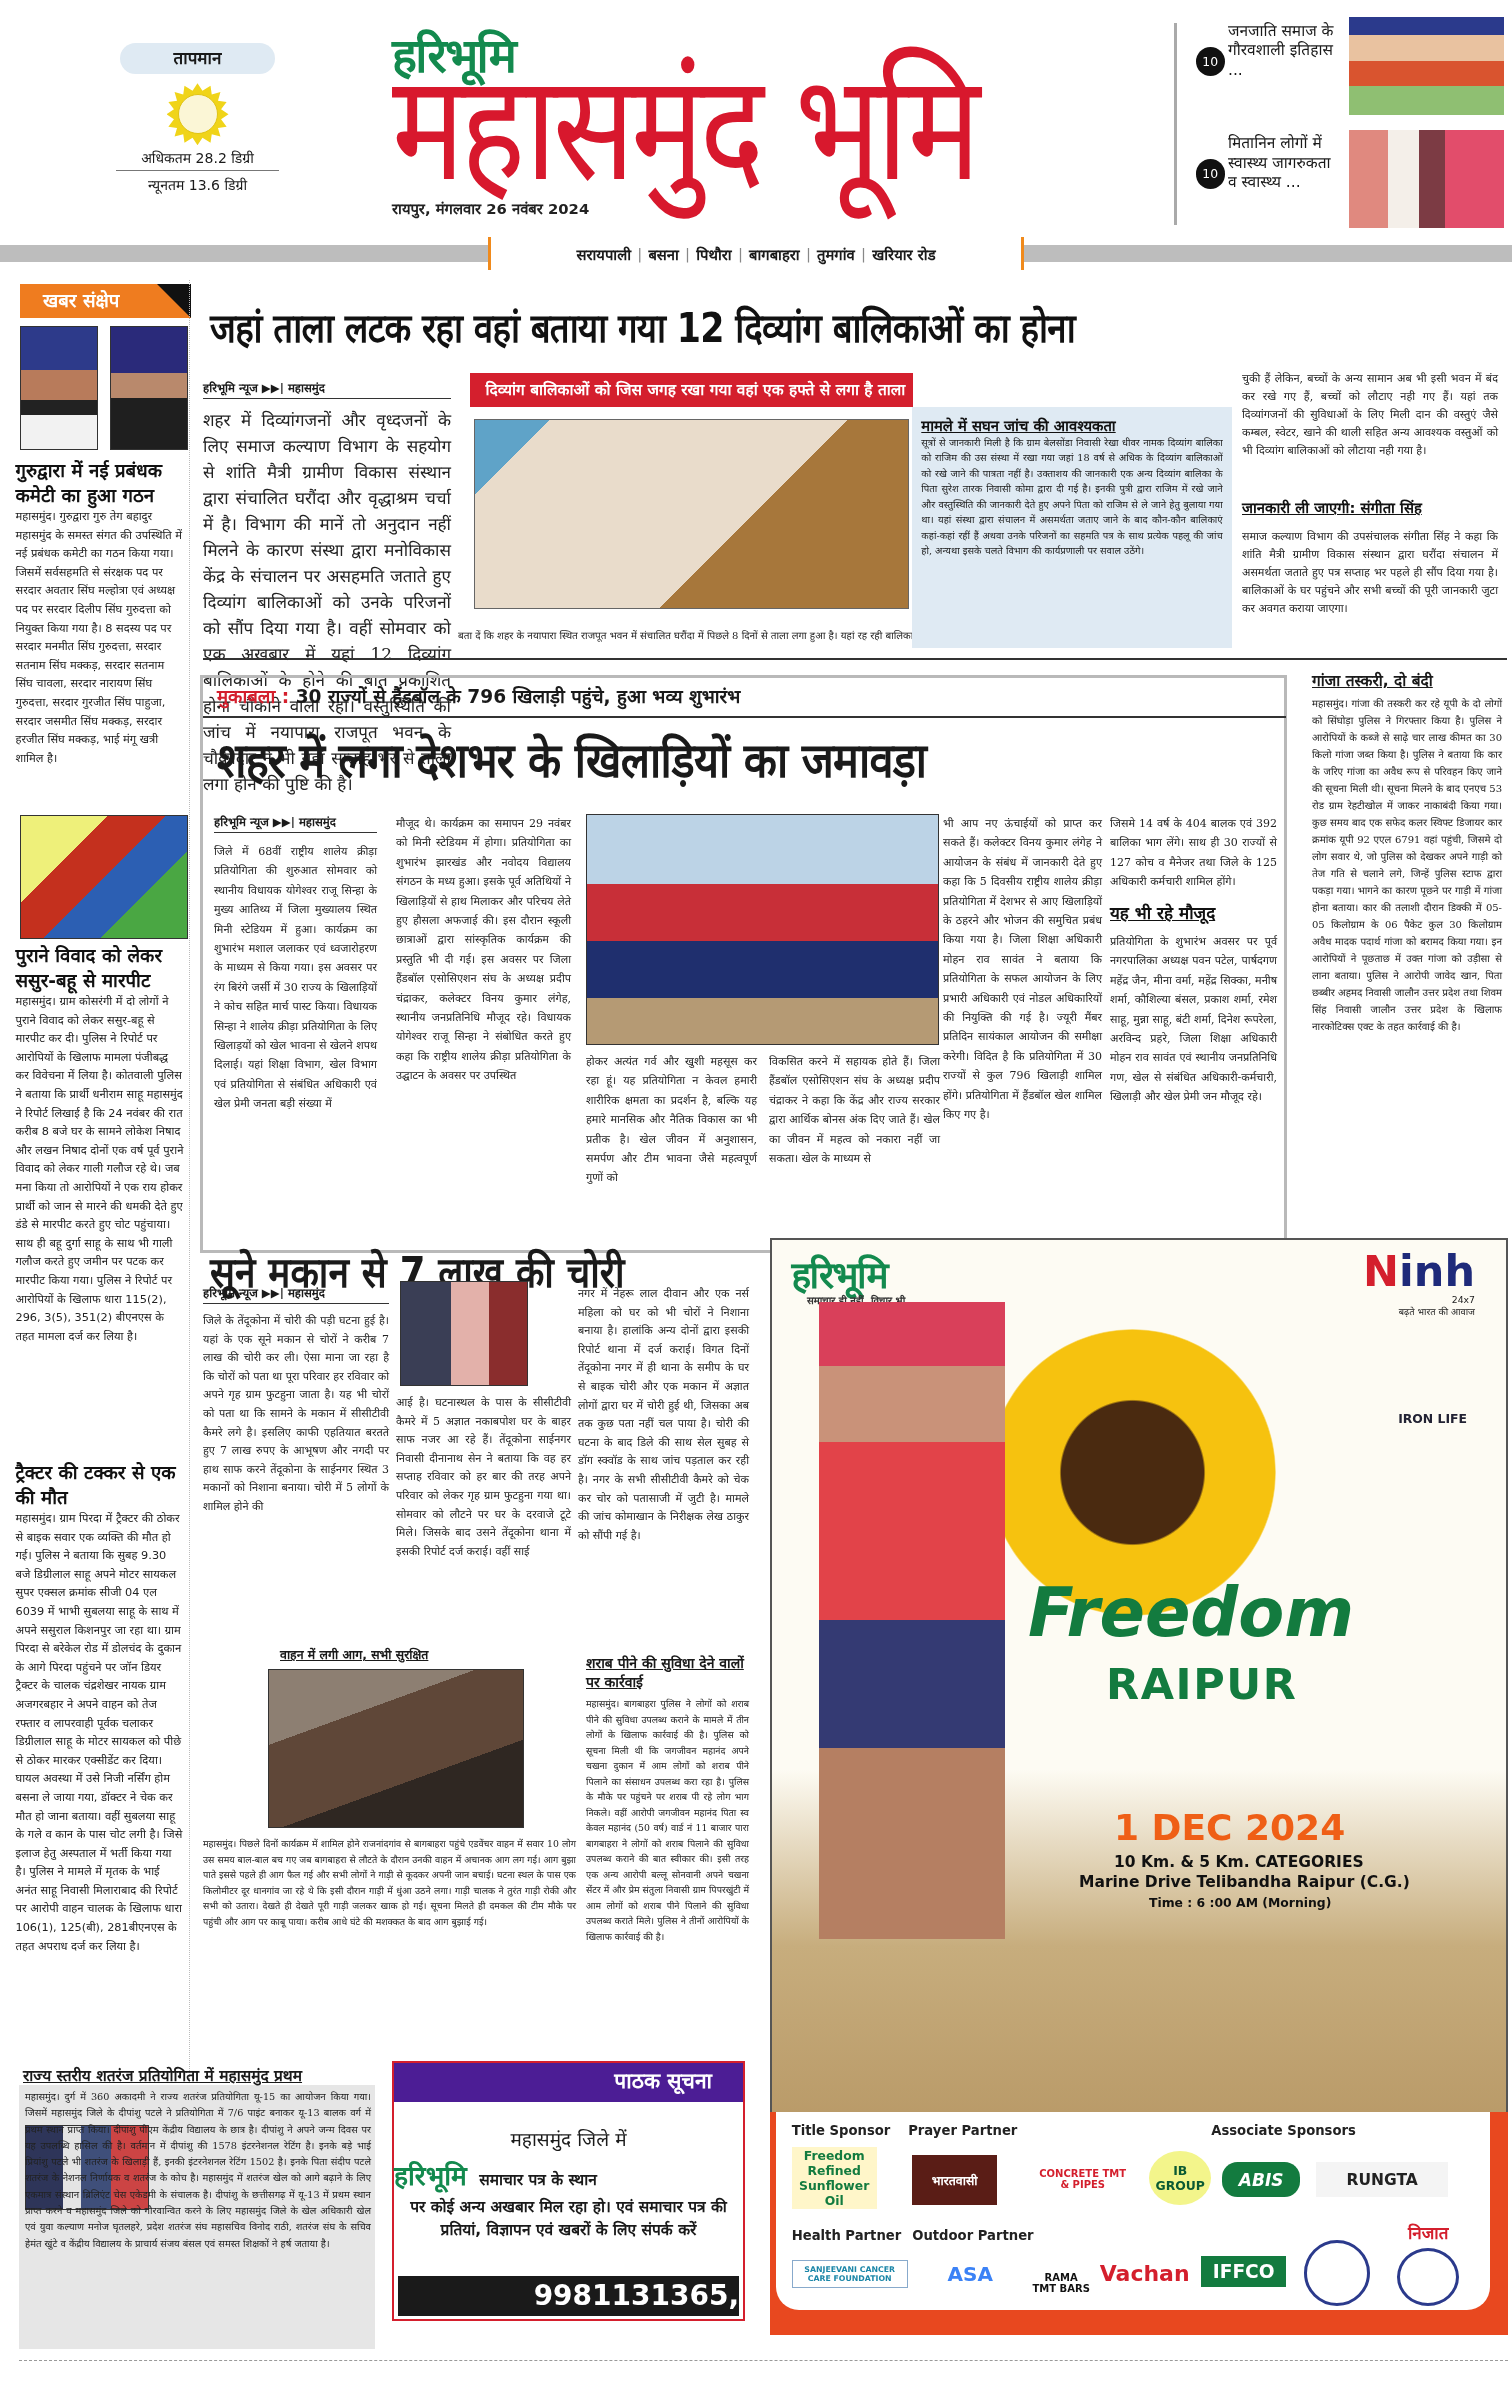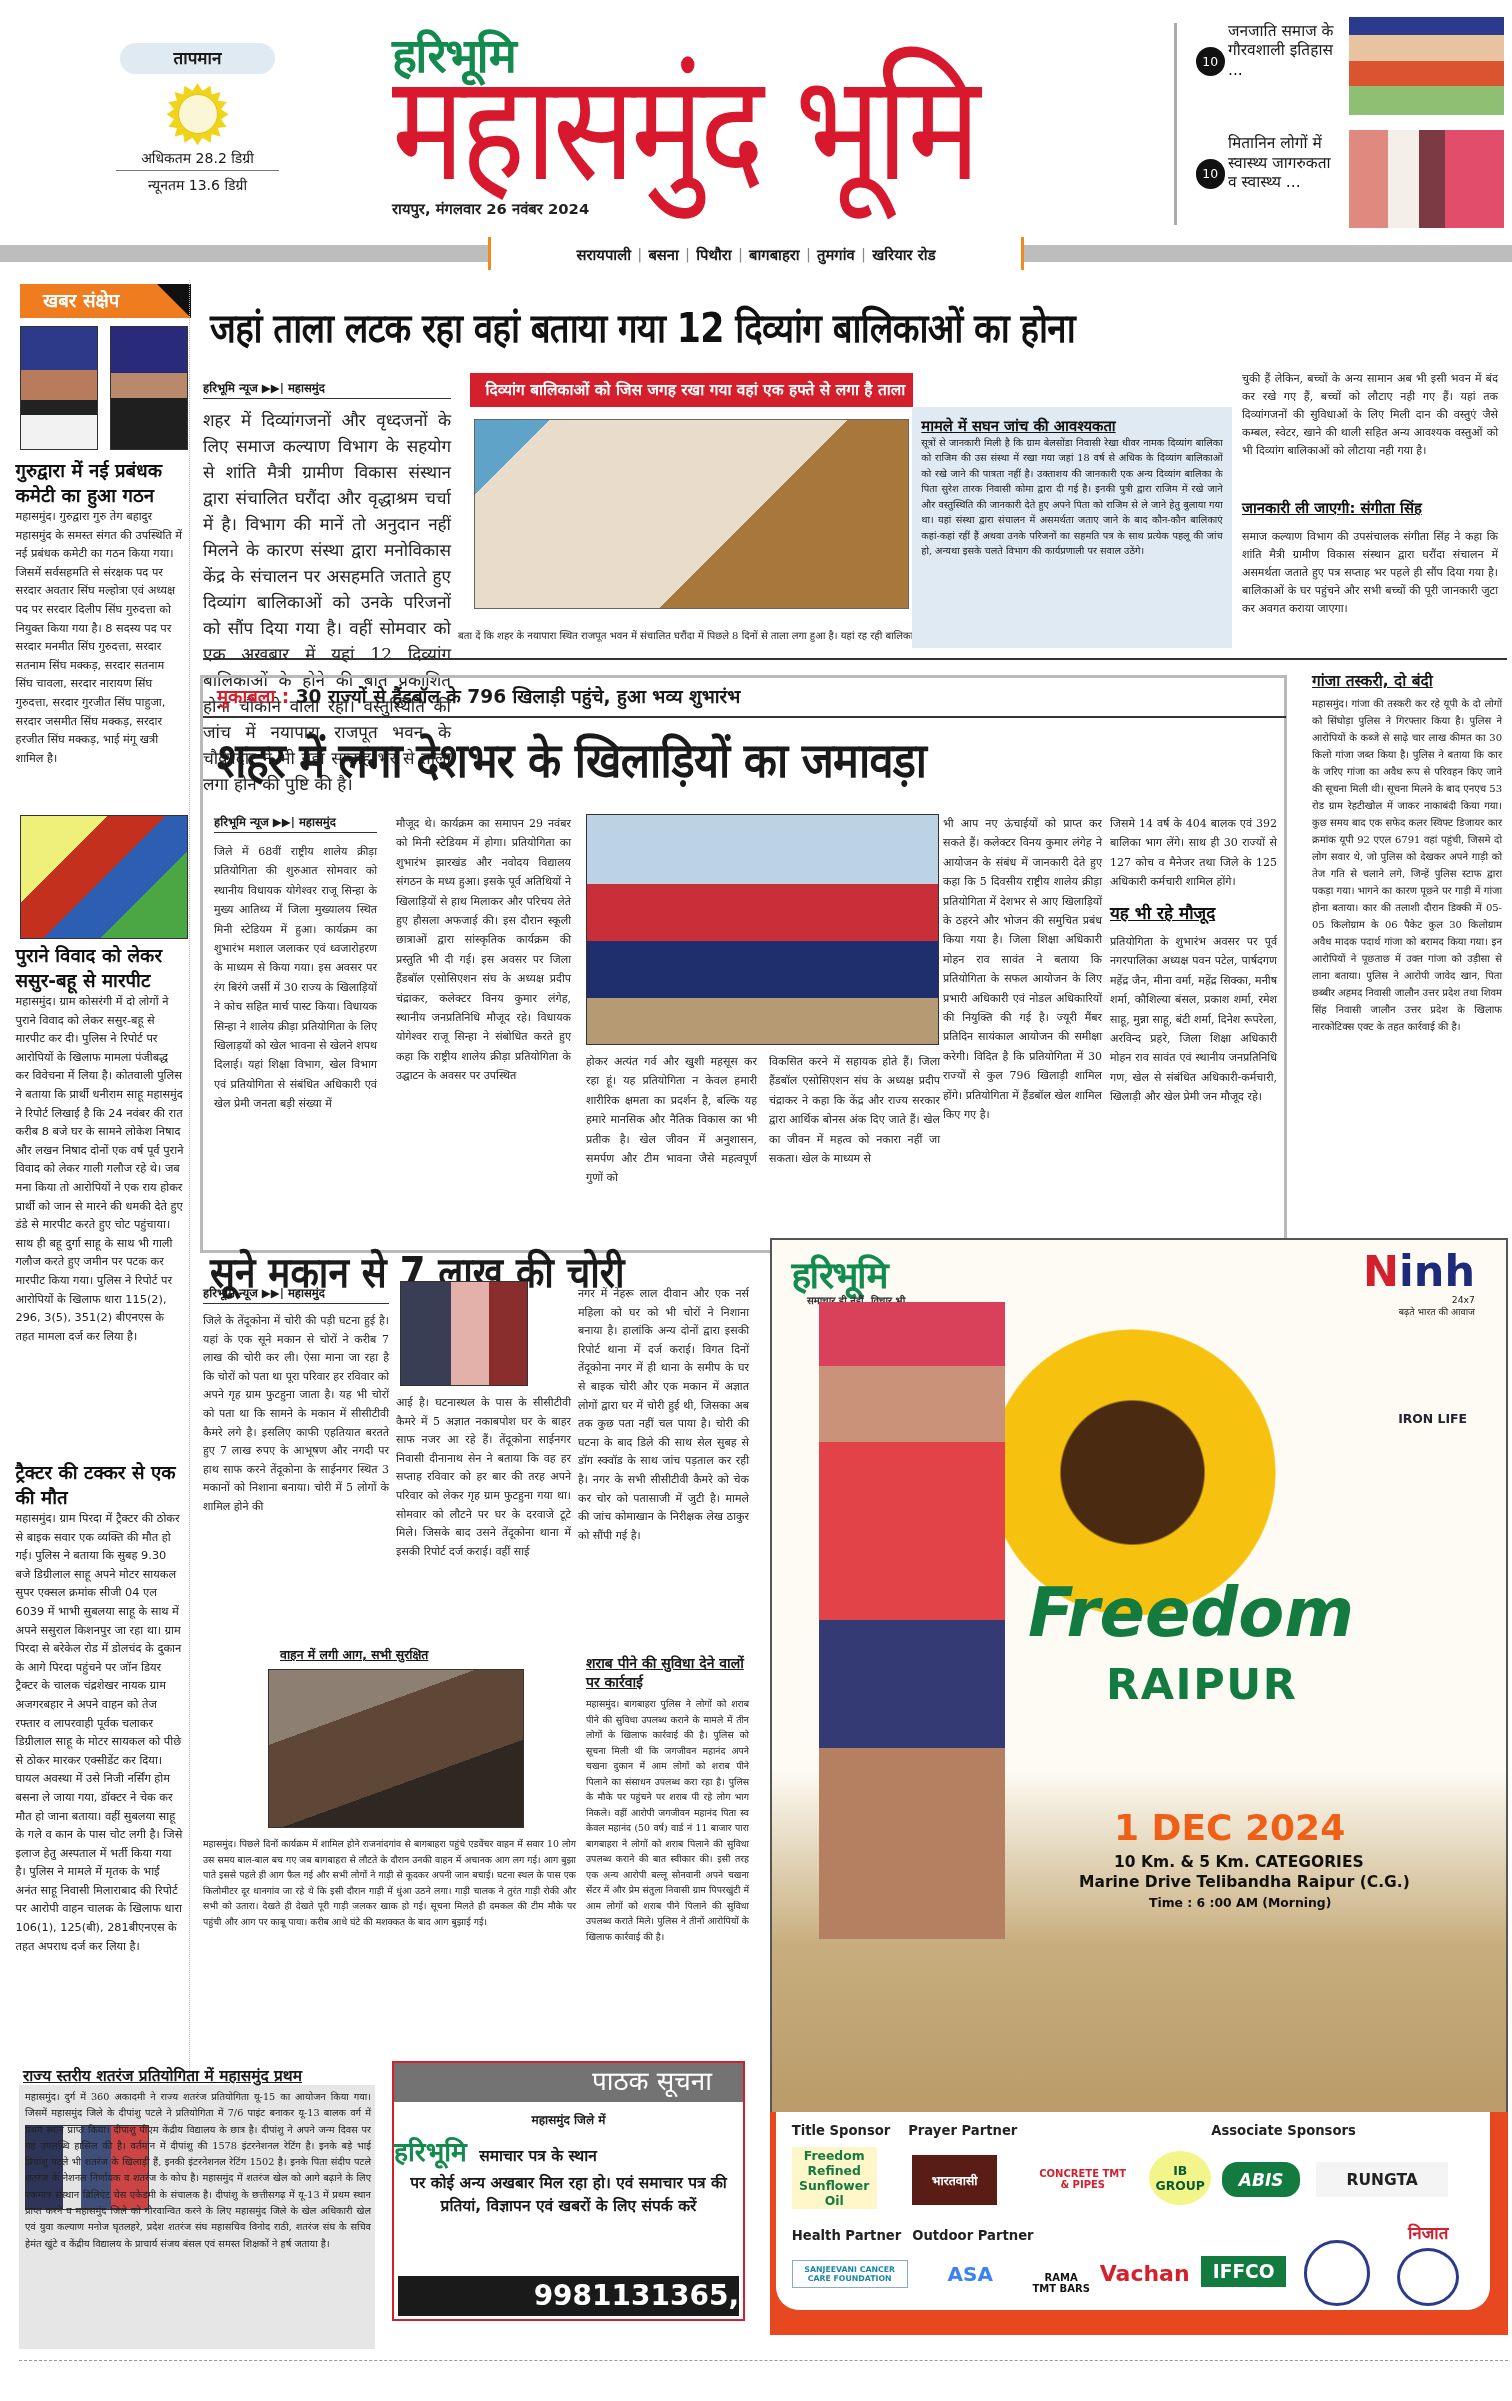--- a/index.html
+++ b/index.html
@@ -77,7 +77,7 @@
 .logo{position:absolute;font-weight:bold;font-size:12.4px;text-align:center;border-radius:0;display:flex;align-items:center;justify-content:center}
 
 .notice{left:392px;top:2061px;width:353px;height:260px;border:2.3px solid #d41f2d;background:#fff}
-.notice .top{height:39px;background:#737373;color:#fff;font-weight:normal;font-size:26px;text-align:right;padding-right:31px;line-height:37px}
+.notice .top{height:39px;background:#4c1d95;color:#fff;font-weight:bold;font-size:21px;text-align:right;padding-right:31px;line-height:37px}
 .notice .l1{text-align:center;font-weight:bold;font-size:12px;margin-top:9px}
 .notice .l2{text-align:left;font-weight:bold;font-size:15.5px;margin-top:4.7px}
 .notice .l2 .hb{color:#138a4e;font-size:26.4px;margin-right:12.4px}

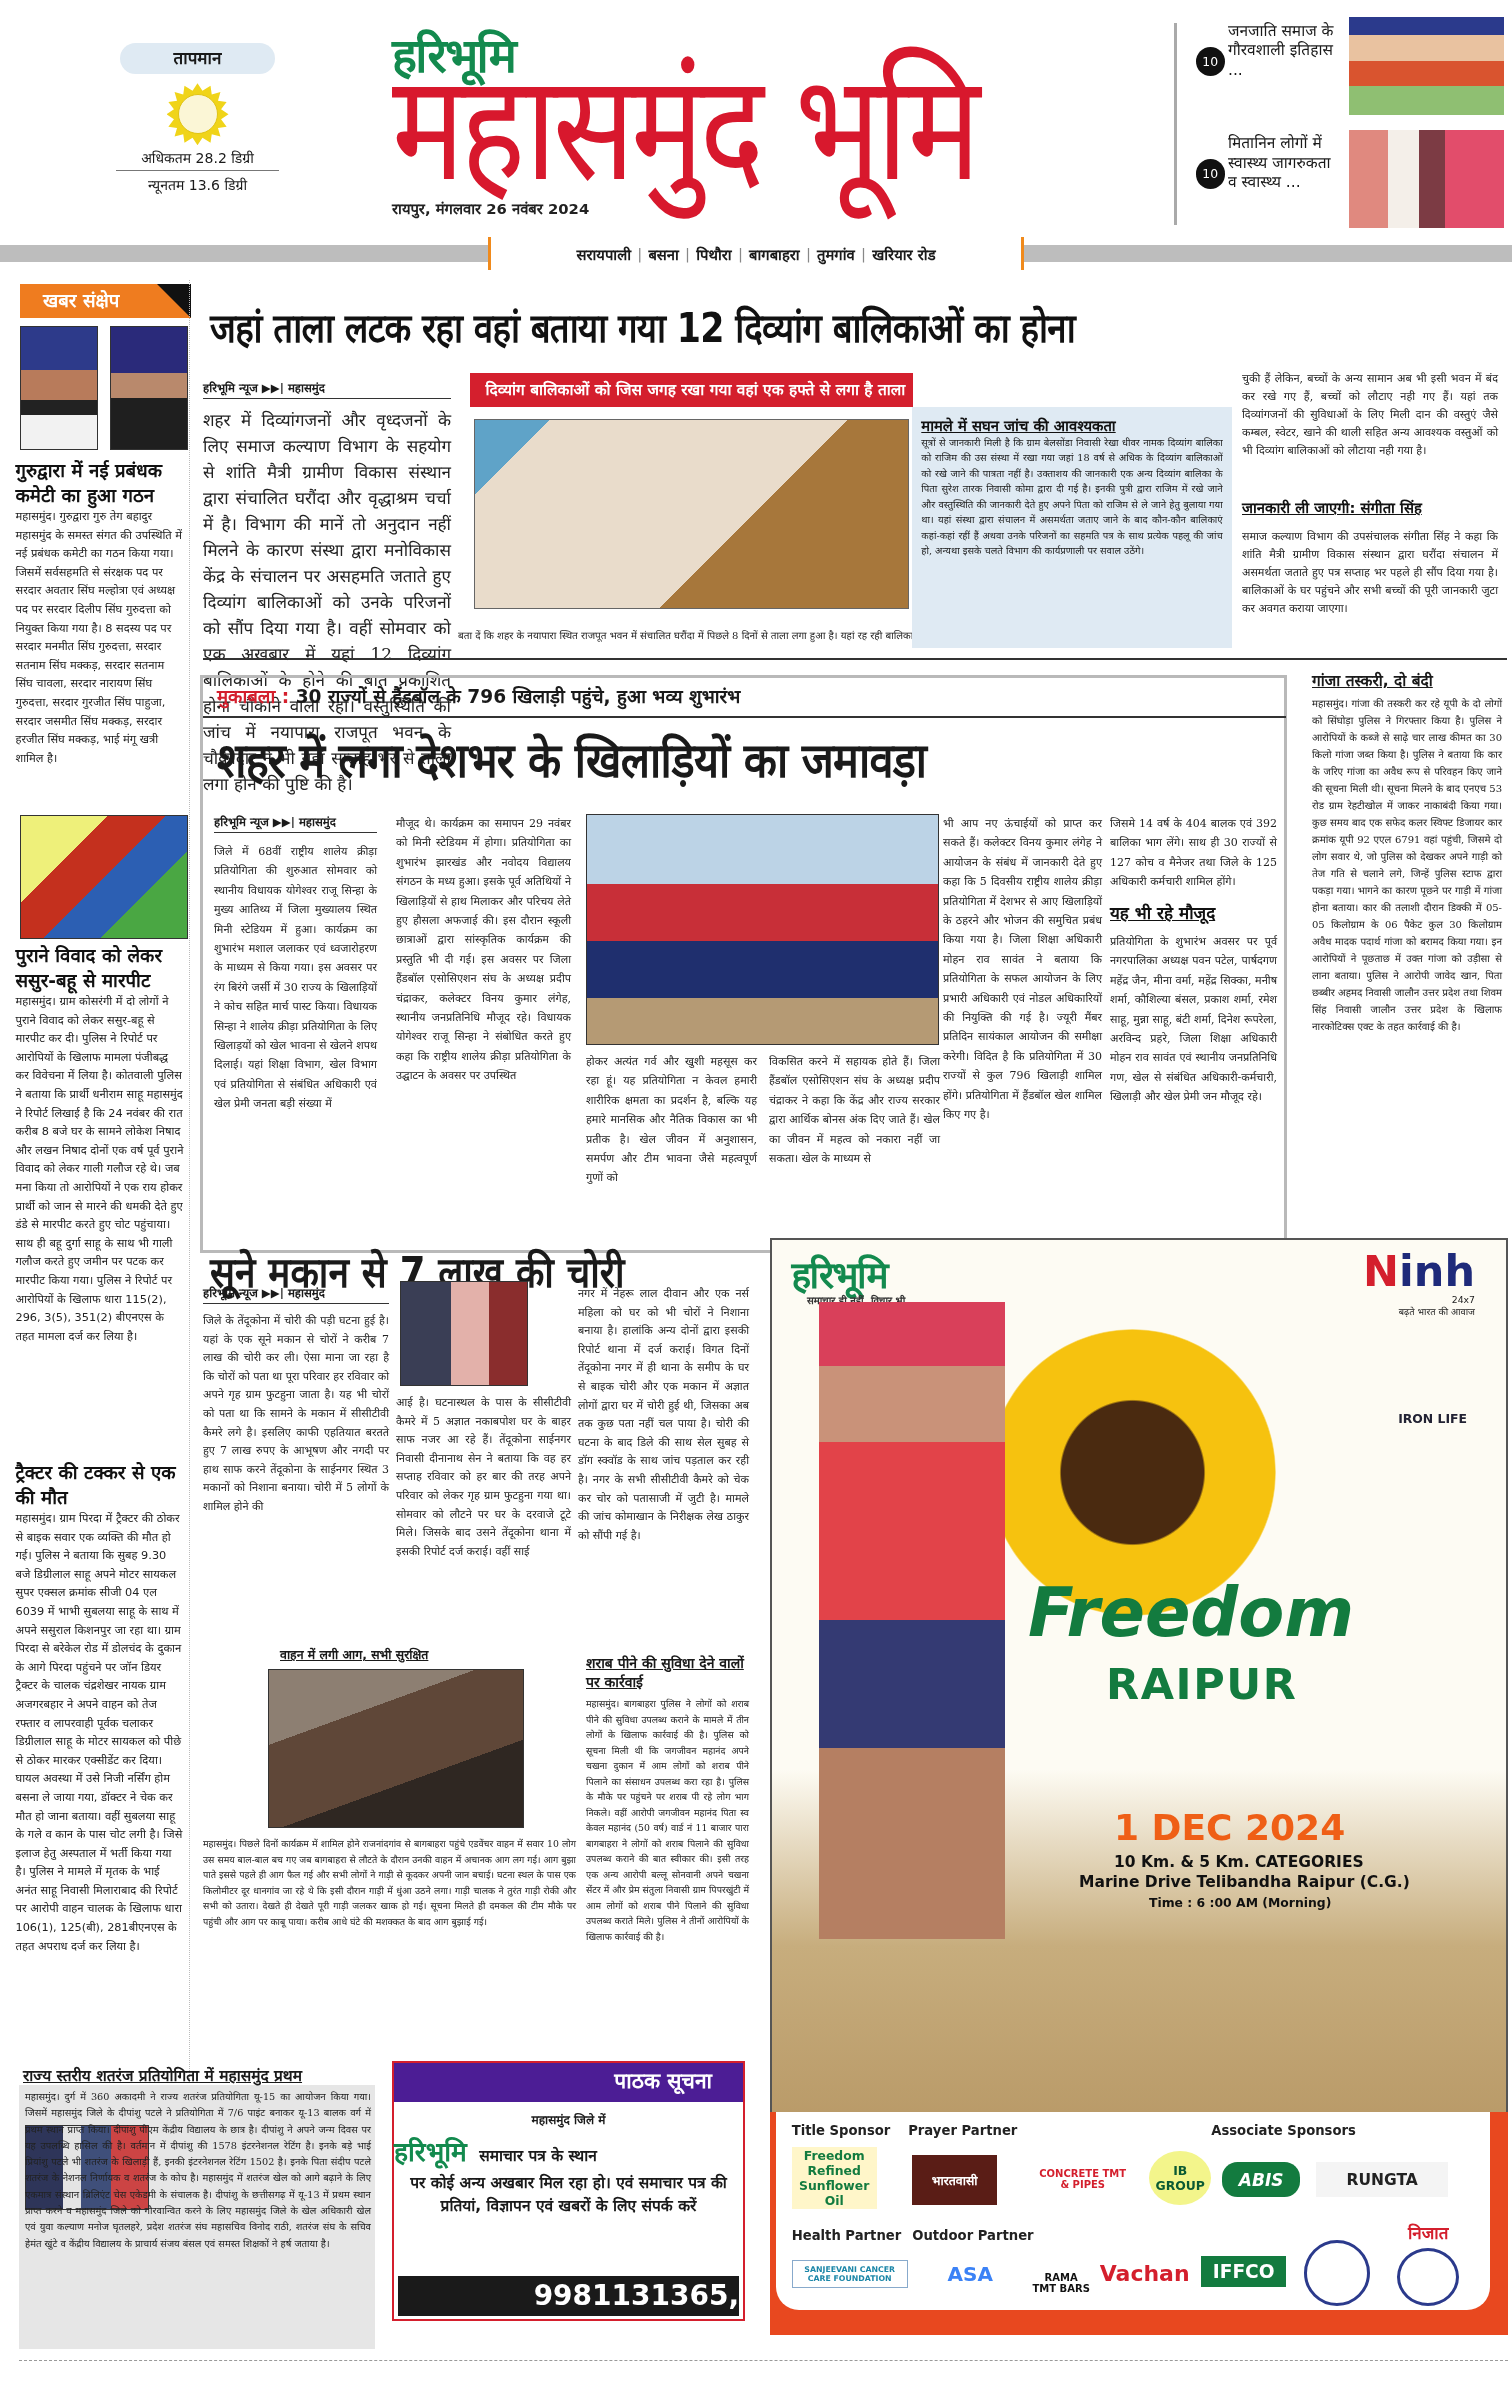--- a/index.html
+++ b/index.html
@@ -78,7 +78,7 @@
 
 .notice{left:392px;top:2061px;width:353px;height:260px;border:2.3px solid #d41f2d;background:#fff}
 .notice .top{height:39px;background:#4c1d95;color:#fff;font-weight:bold;font-size:21px;text-align:right;padding-right:31px;line-height:37px}
-.notice .l1{text-align:center;font-weight:bold;font-size:12px;margin-top:9px}
+.notice .l1{text-align:center;font-weight:normal;font-size:19px;margin-top:24px}
 .notice .l2{text-align:left;font-weight:bold;font-size:15.5px;margin-top:4.7px}
 .notice .l2 .hb{color:#138a4e;font-size:26.4px;margin-right:12.4px}
 .notice .l3{text-align:center;font-weight:bold;font-size:15.5px;margin-top:3.1px;line-height:23px}

